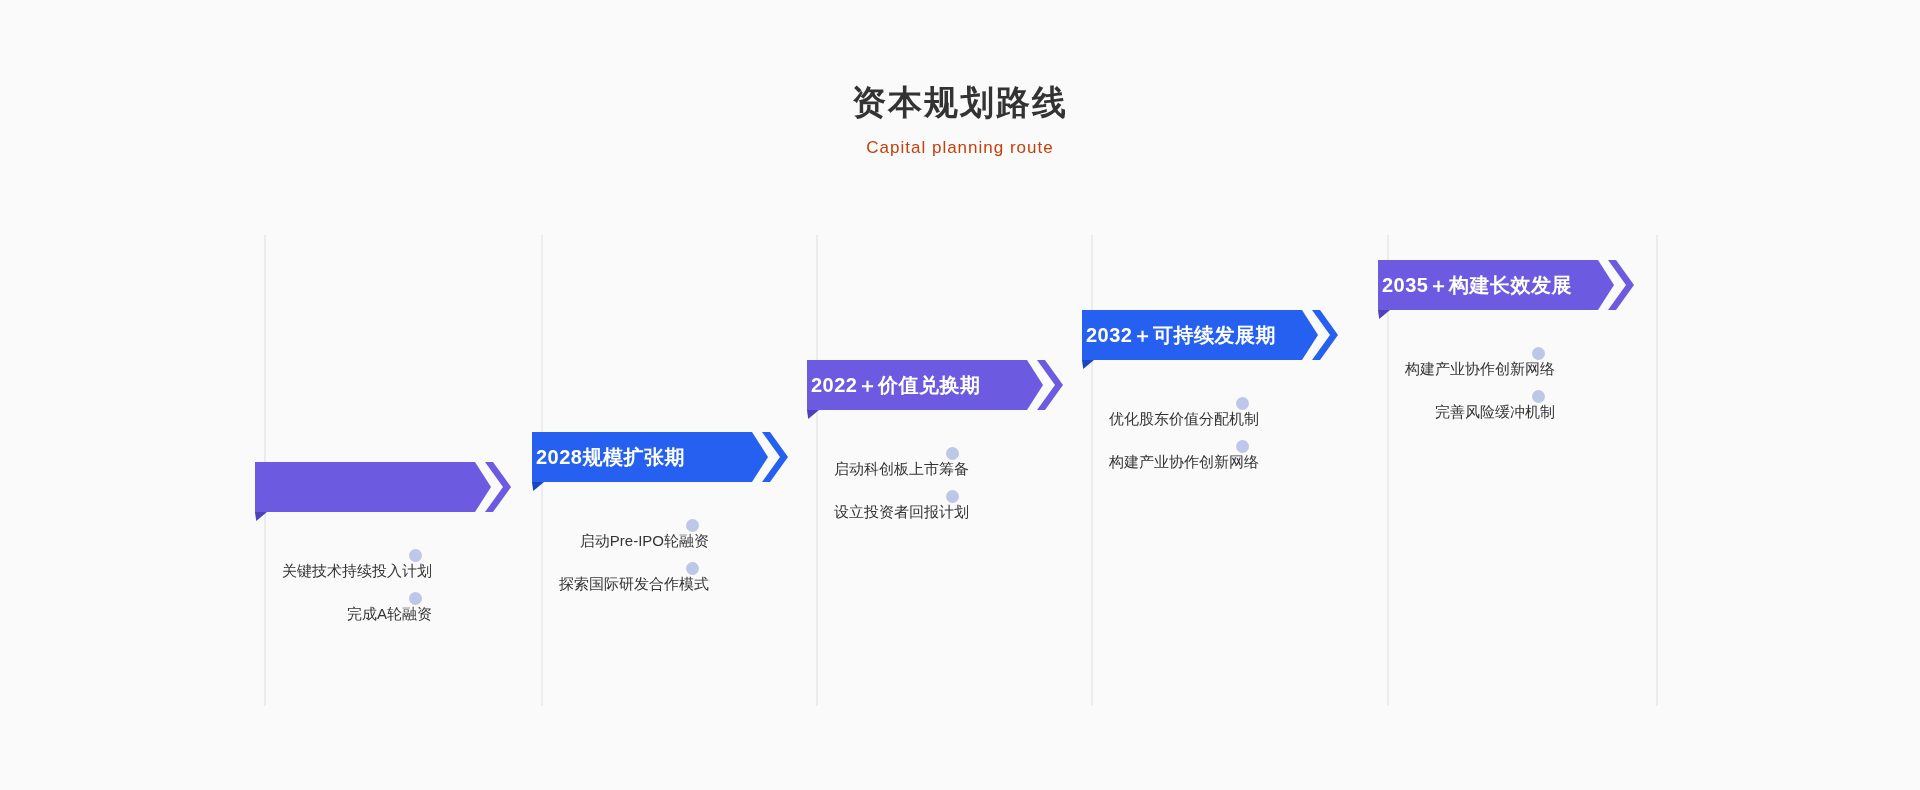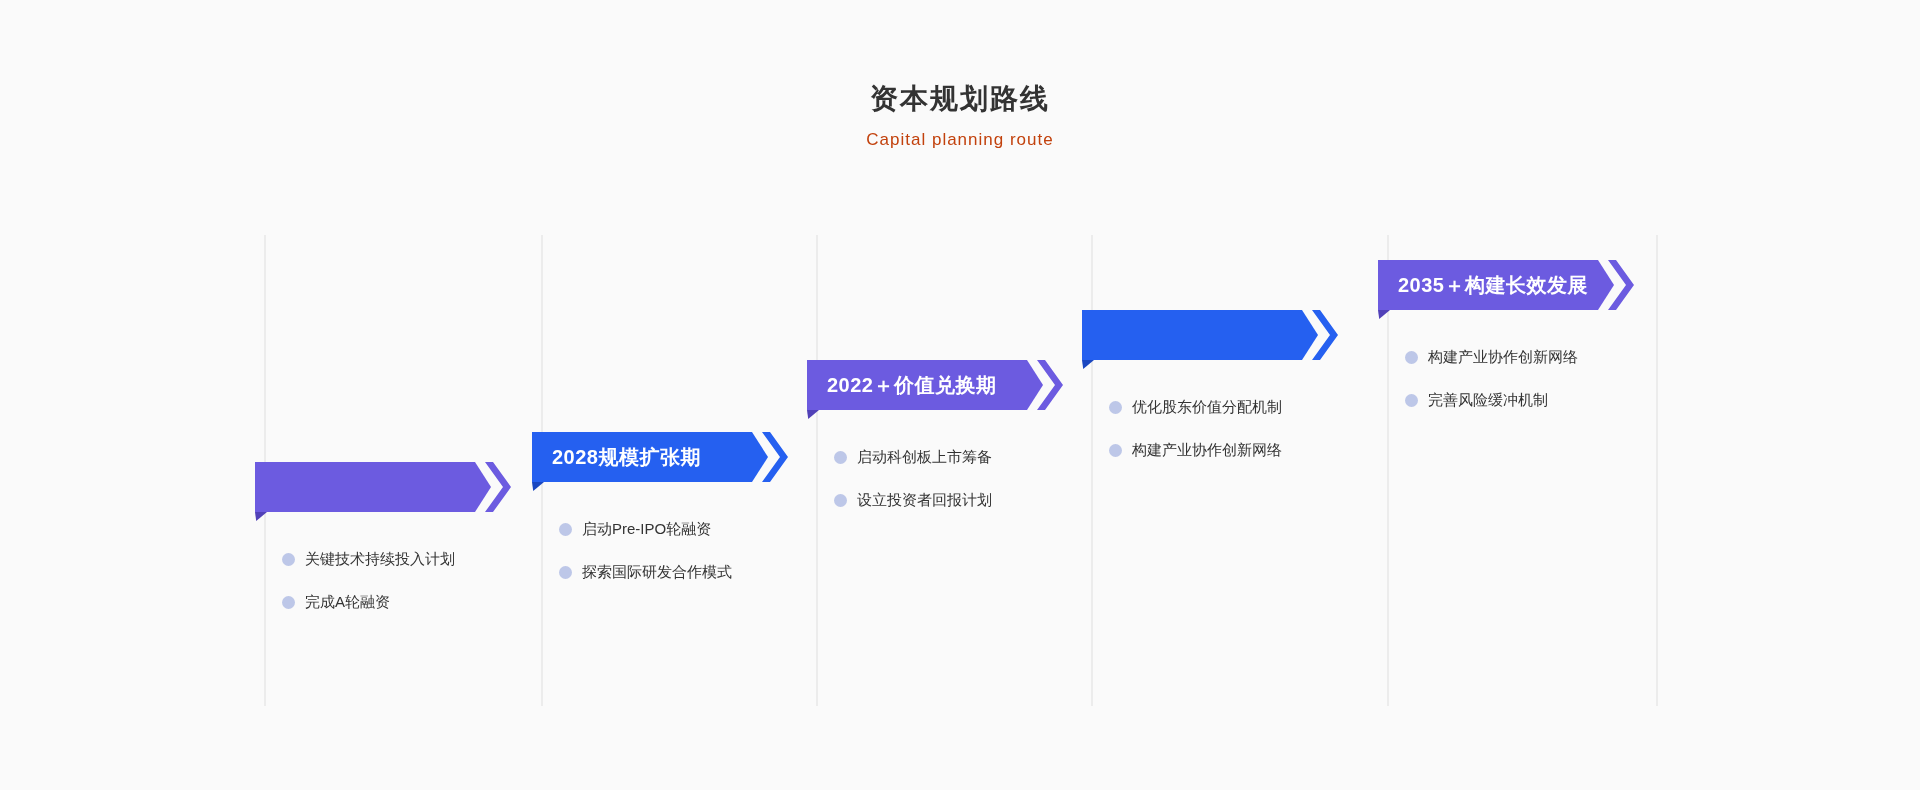--- a/index.html
+++ b/index.html
@@ -11,7 +11,7 @@
   
   .header{position:absolute;top:80px;left:0;width:1920px;text-align:center;}
   .page-title{
-    font-size:28px;font-weight:bold;color:#333;letter-spacing:2px;margin:0;
+    font-size:34px;font-weight:bold;color:#333;letter-spacing:2px;margin:0;
   }
   .page-subtitle{
     font-size:17px;color:#c2410c;margin-top:12px;letter-spacing:1px;

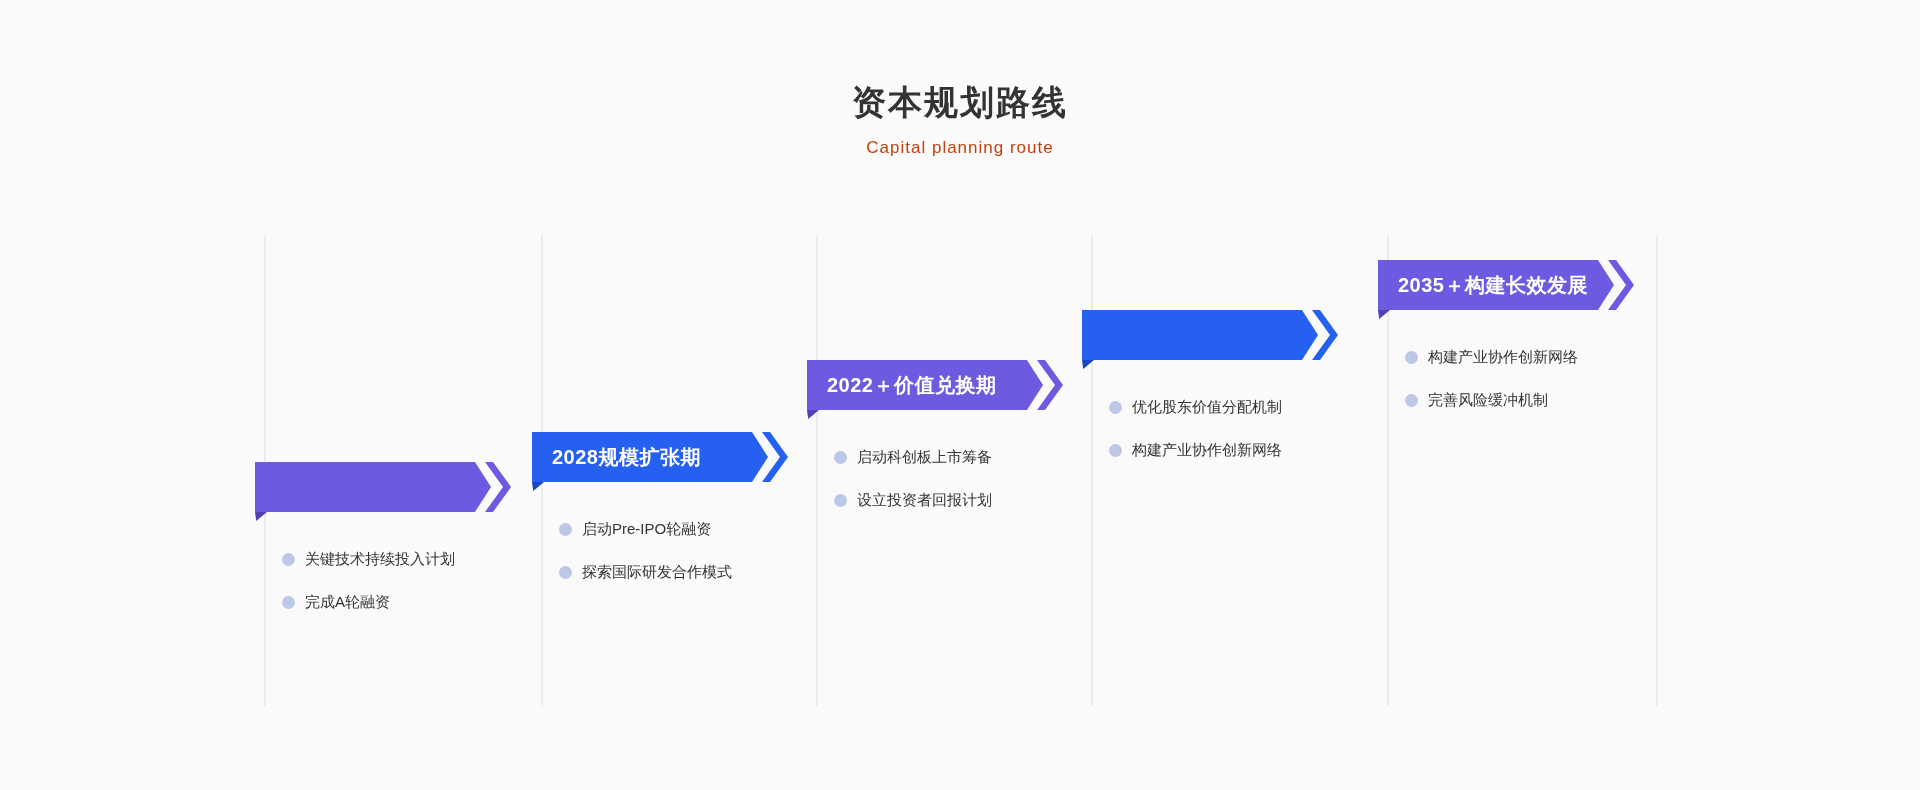--- a/index.html
+++ b/index.html
@@ -46,7 +46,7 @@
   }
   .banner .banner-label{
     position:absolute;left:0;top:0;width:220px;height:50px;line-height:50px;
-    padding-left:20px;box-sizing:border-box;white-space:nowrap;
+    padding-left:4px;box-sizing:border-box;white-space:nowrap;
     color:#fff;font-size:20px;font-weight:bold;letter-spacing:0.5px;
   }
   .purple .body,.purple .chevron{background:#6c5be0;}

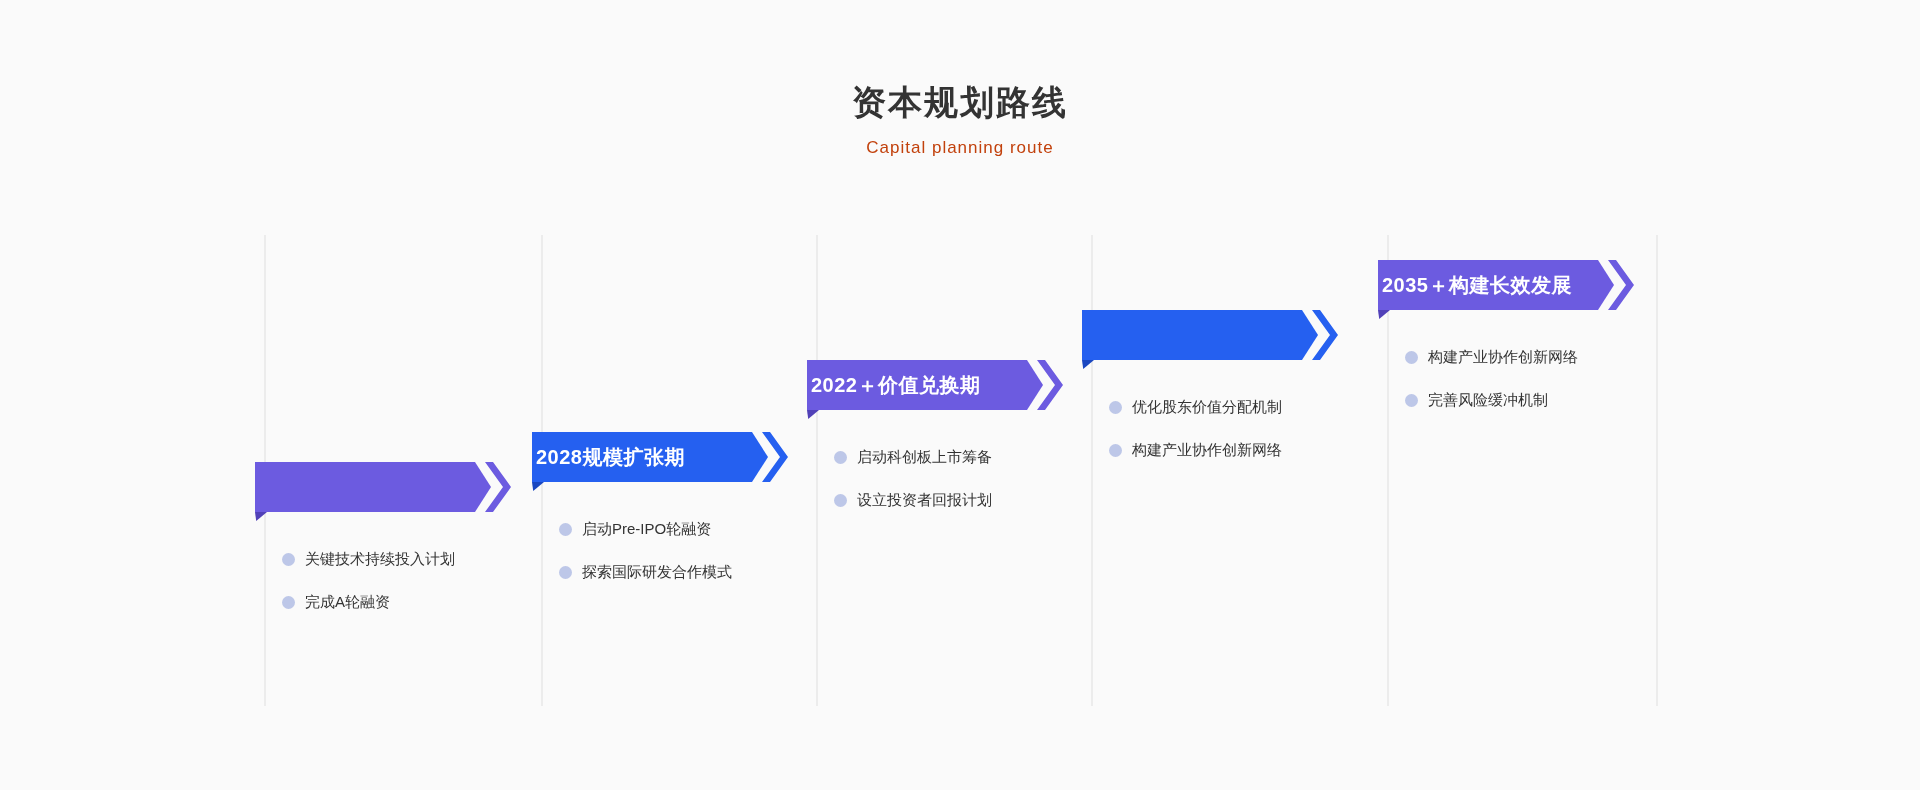--- a/index.html
+++ b/index.html
@@ -143,6 +143,7 @@
     <div class="body"></div>
     <div class="chevron"></div>
     <div class="fold"></div>
+    <div class="banner-label">2032＋可持续发展期</div>
   </div>
   <ul class="items">
     <li class="item">

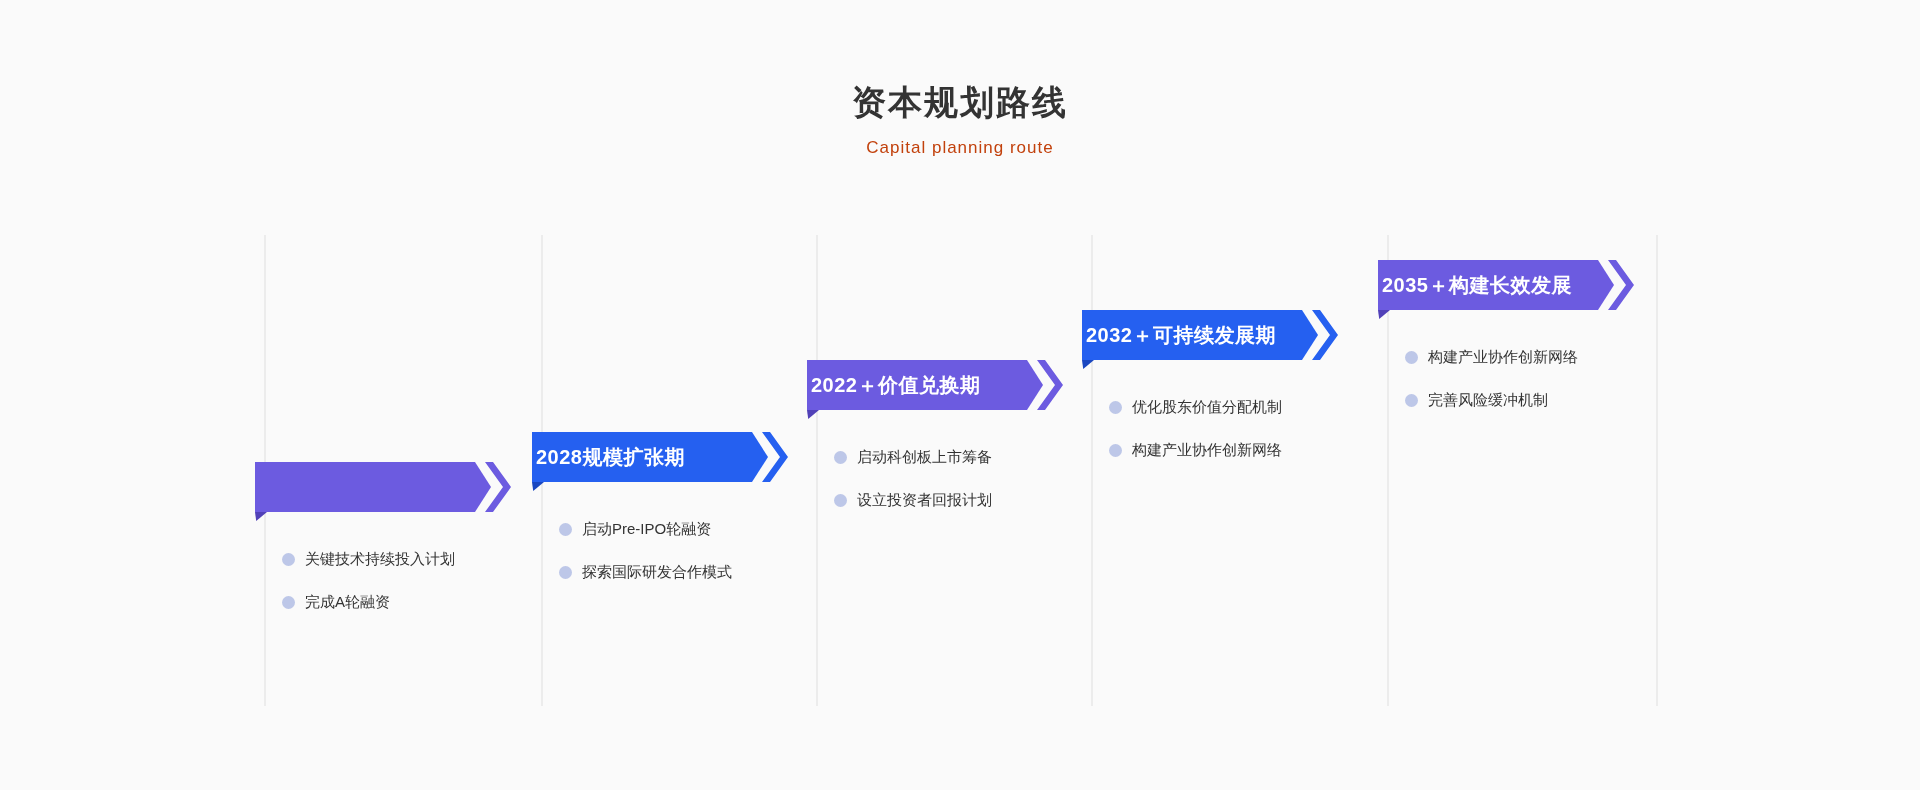--- a/index.html
+++ b/index.html
@@ -59,7 +59,7 @@
     position:absolute;left:27px;top:87px;margin:0;padding:0;list-style:none;
   }
   .item{
-    display:flex;align-items:center;height:20px;margin-bottom:23px;white-space:nowrap;
+    display:flex;align-items:flex-end;height:20px;margin-bottom:23px;white-space:nowrap;flex-direction:column;
   }
   .dot{
     width:13px;height:13px;border-radius:50%;background:#bdc7e8;

